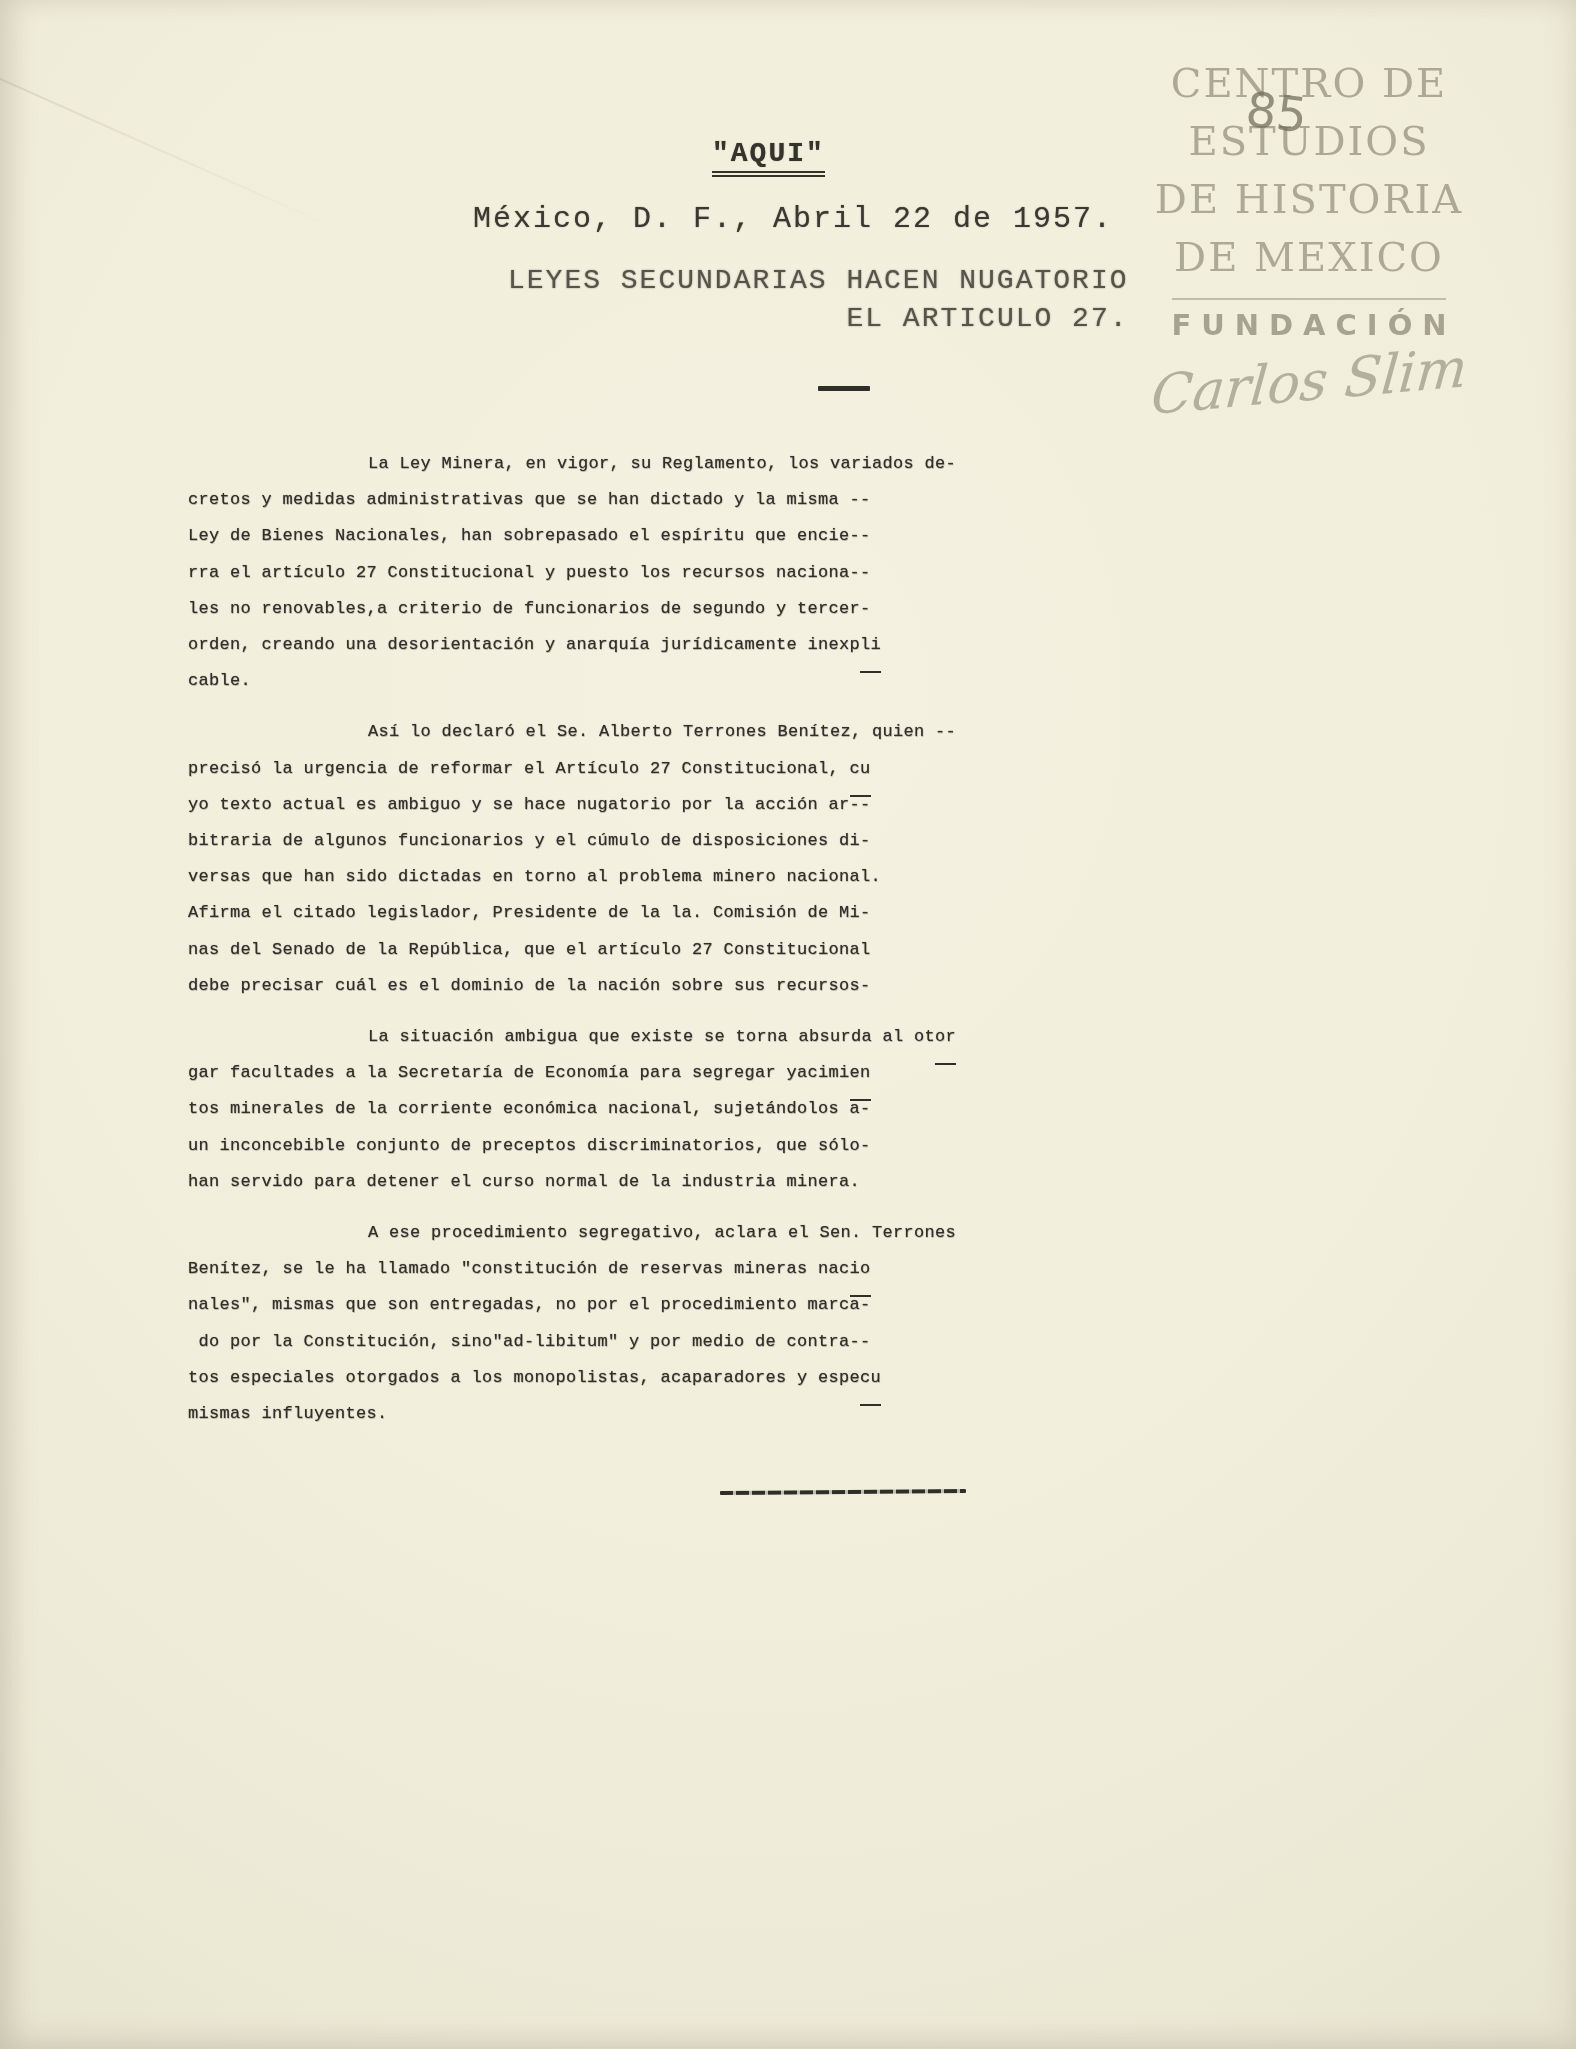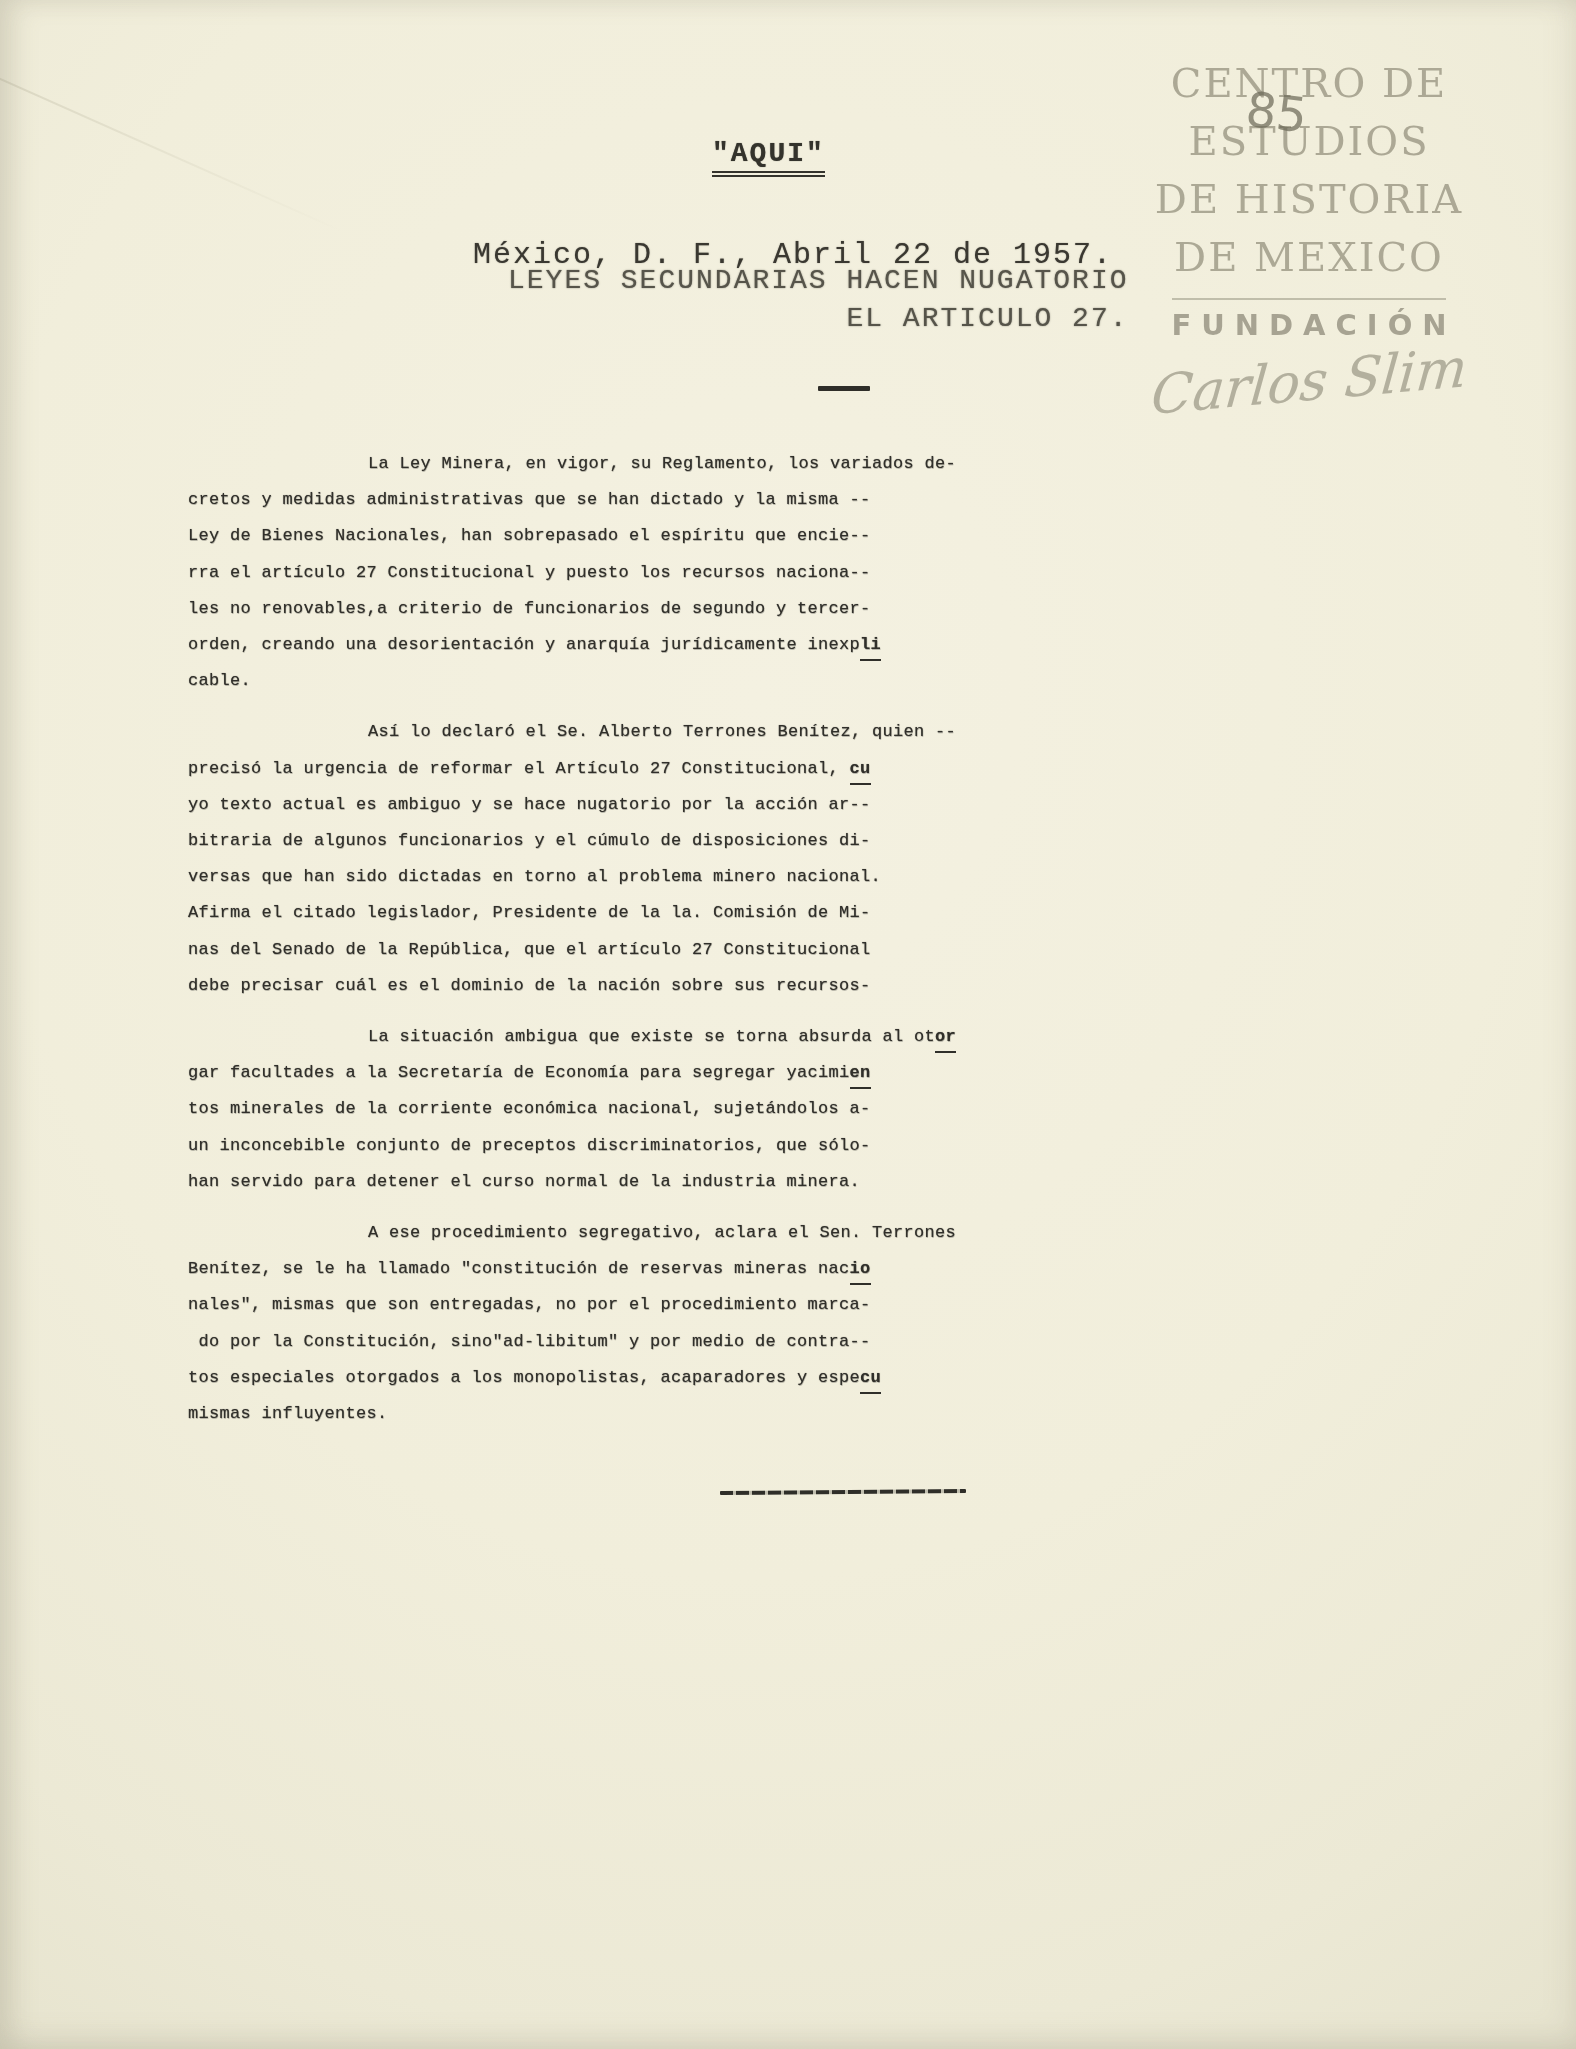--- a/index.html
+++ b/index.html
@@ -63,7 +63,7 @@
   .dateline{
     position:absolute;left:473px;top:202px;
     font-size:30px;letter-spacing:2px;
-    color:#3a3831;text-shadow:0 0 1.2px rgba(50,48,40,0.6);margin-top:36px;
+    color:#3a3831;text-shadow:0 0 1.2px rgba(50,48,40,0.6);
   }
   .headline{
     position:absolute;left:508px;top:262px;

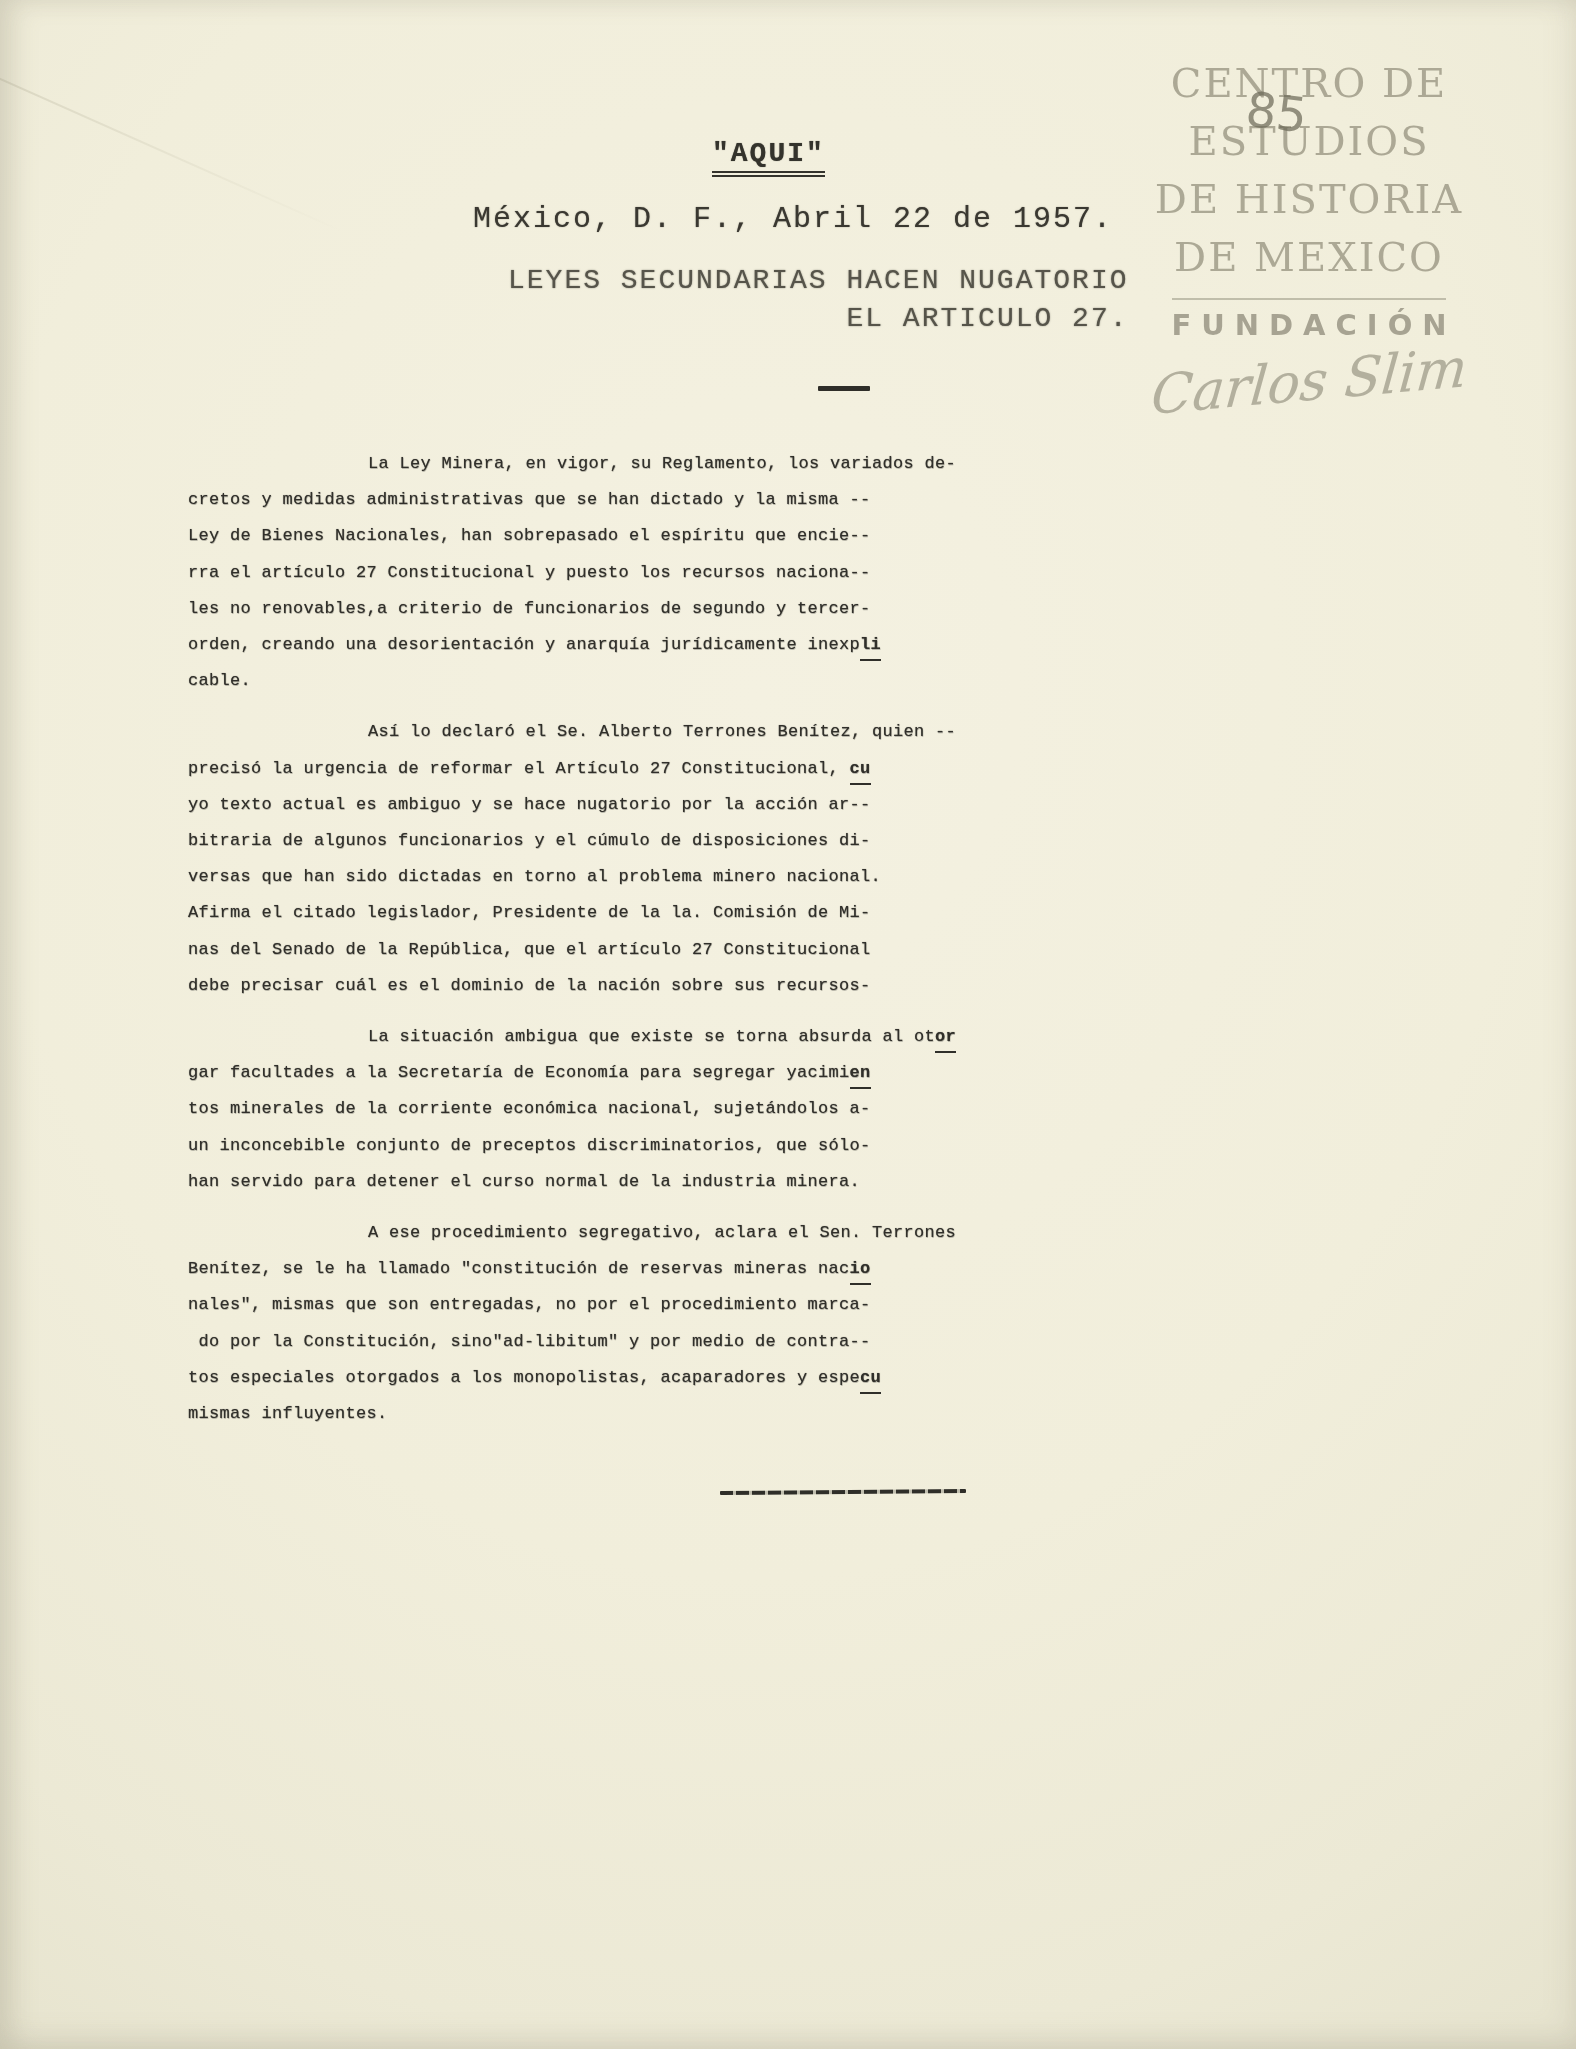--- a/index.html
+++ b/index.html
@@ -85,7 +85,7 @@
   .para{margin:0 0 15px 0;}
   .tline{white-space:pre;}
   .tline.ind{text-indent:180px;}
-  .cont{border-bottom:2.5px solid currentColor;padding-bottom:5px;font-weight:bold;}
+  .cont{border-bottom:2.5px solid currentColor;padding-bottom:17px;}
   .section-divider{
     position:absolute;left:720px;top:1490px;width:246px;height:4px;
     background:repeating-linear-gradient(90deg,#2f2e29 0px,#2f2e29 13px,rgba(47,46,41,0.25) 13px,rgba(47,46,41,0.25) 16px);

